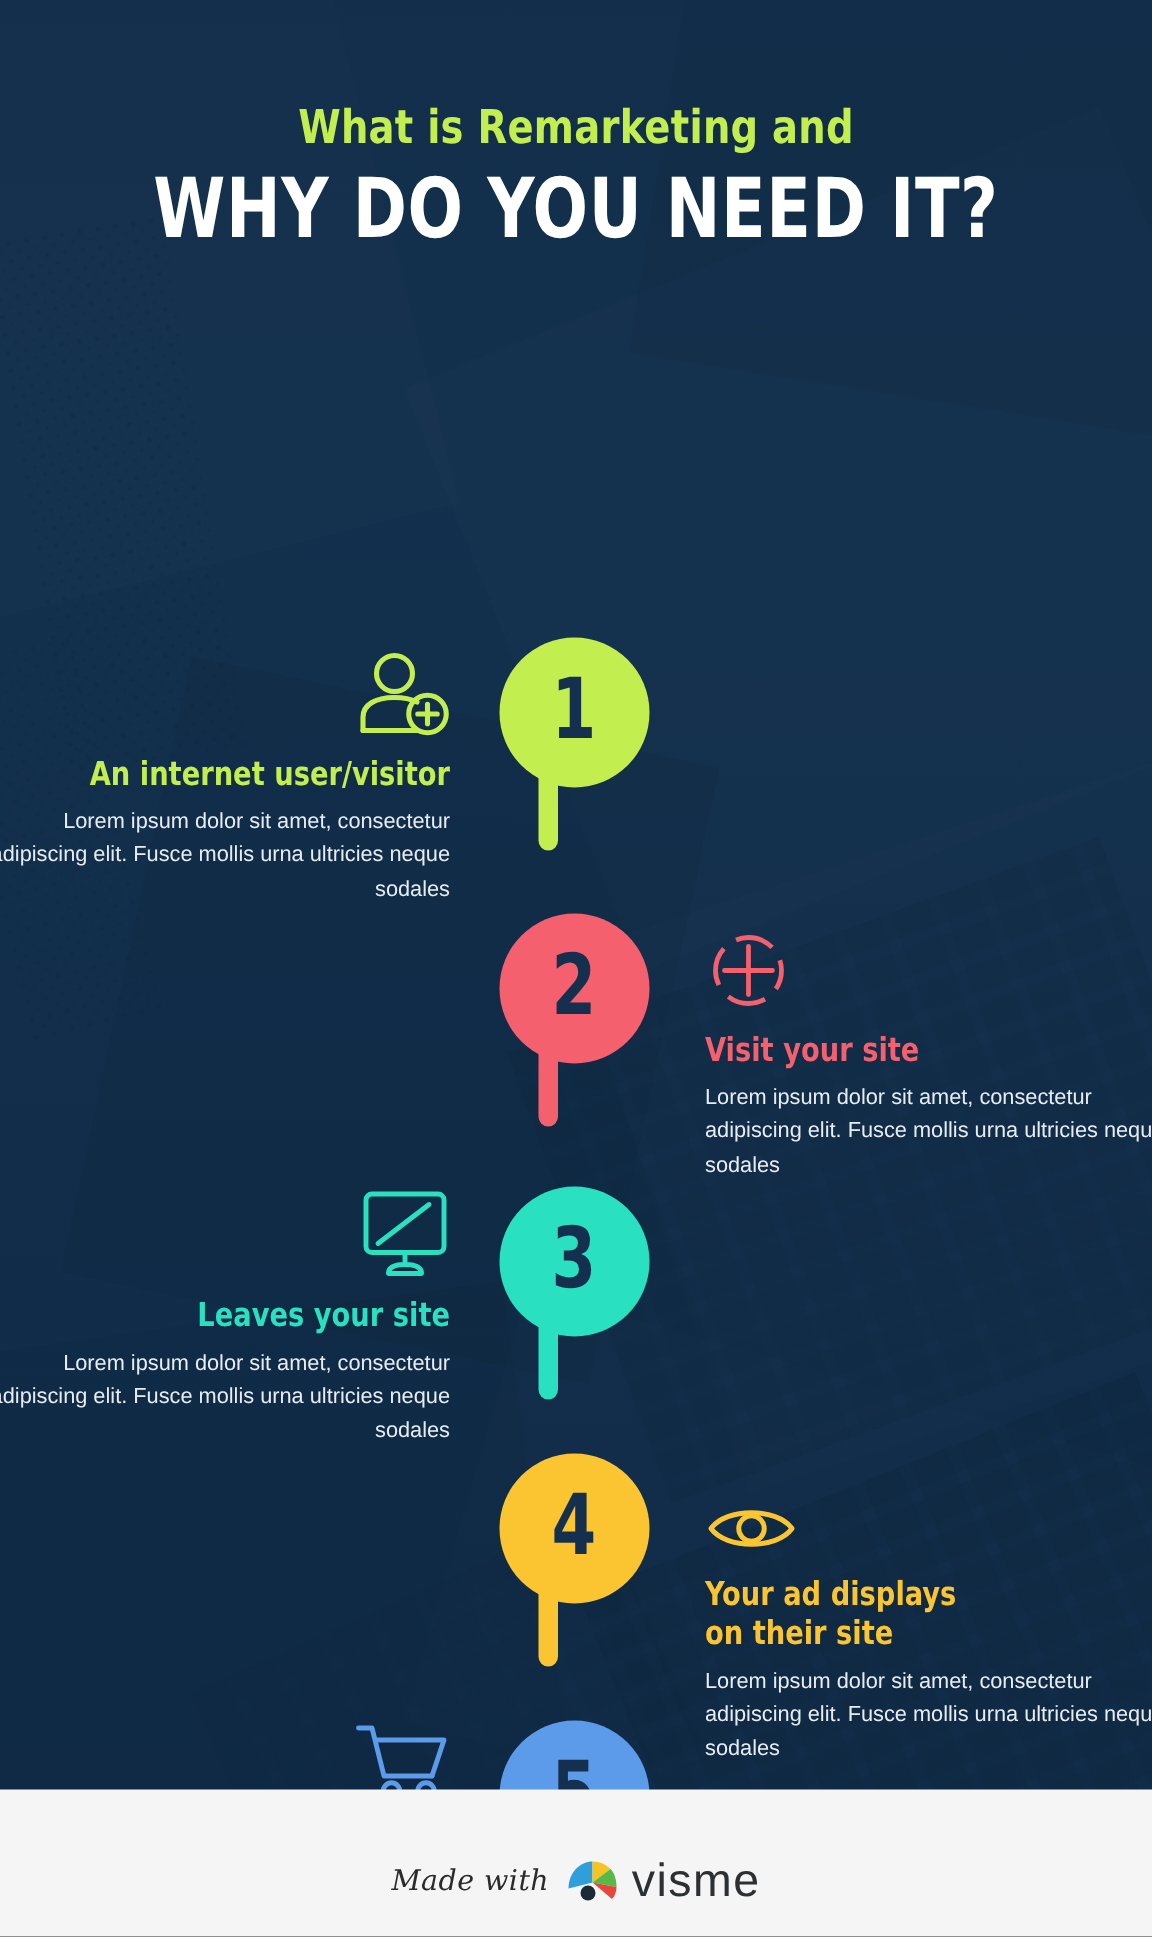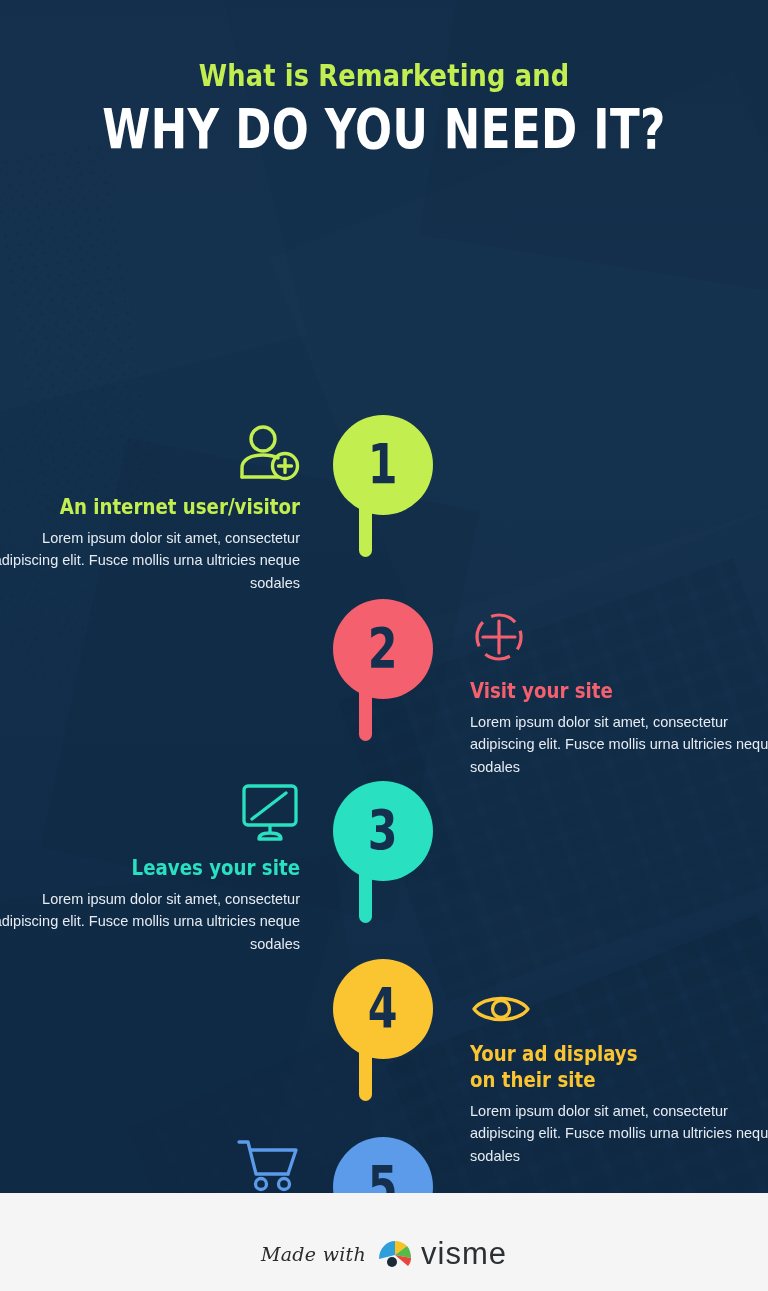--- a/index.html
+++ b/index.html
@@ -45,7 +45,7 @@
   }
 
   
-  .header { position:relative; z-index:5; padding-top:58px; text-align:center; }
+  .header { position:relative; z-index:5; padding-top:58px; text-align:center;margin-top:10px; }
   .title-1 {
     font-family:"DejaVu Sans Condensed","Liberation Sans Narrow","Liberation Sans",sans-serif;
     font-weight:bold; font-size:31px; letter-spacing:.2px;

